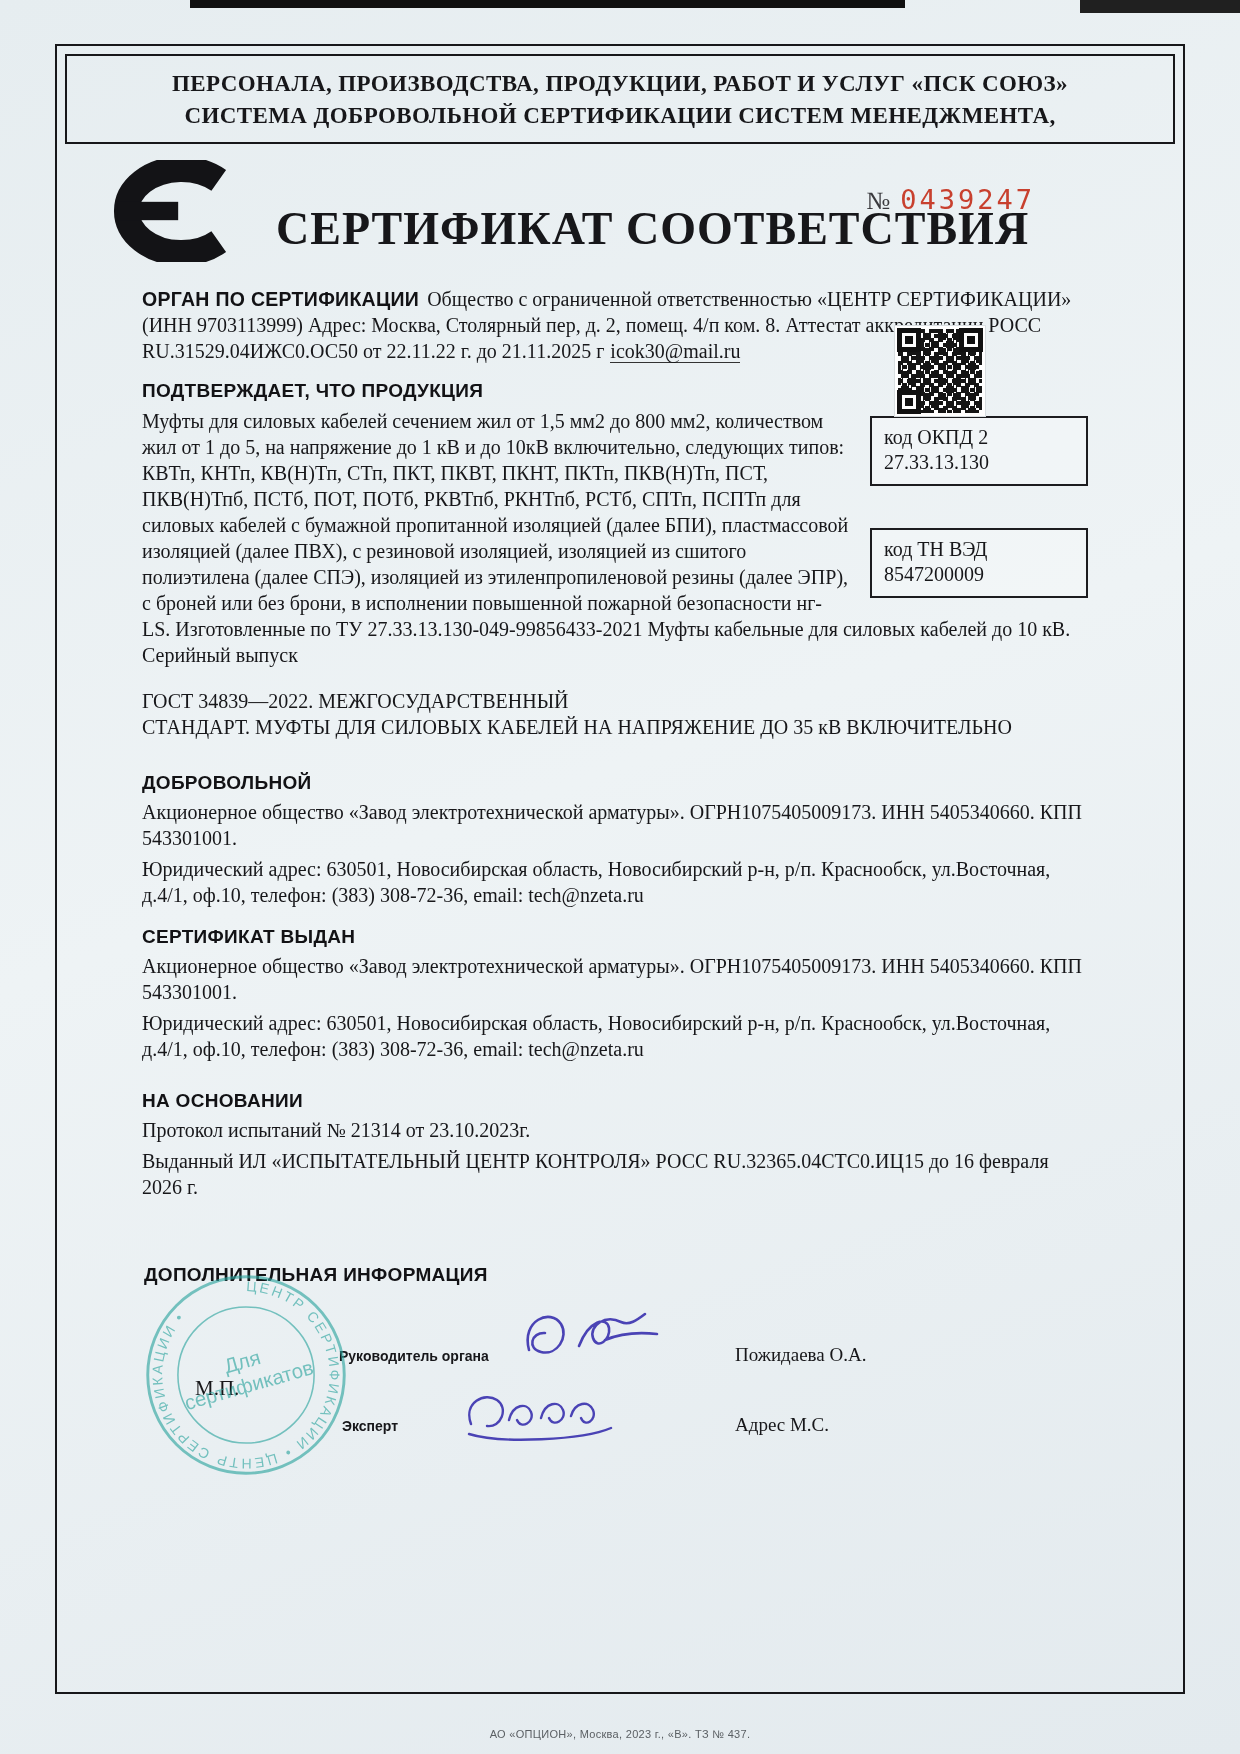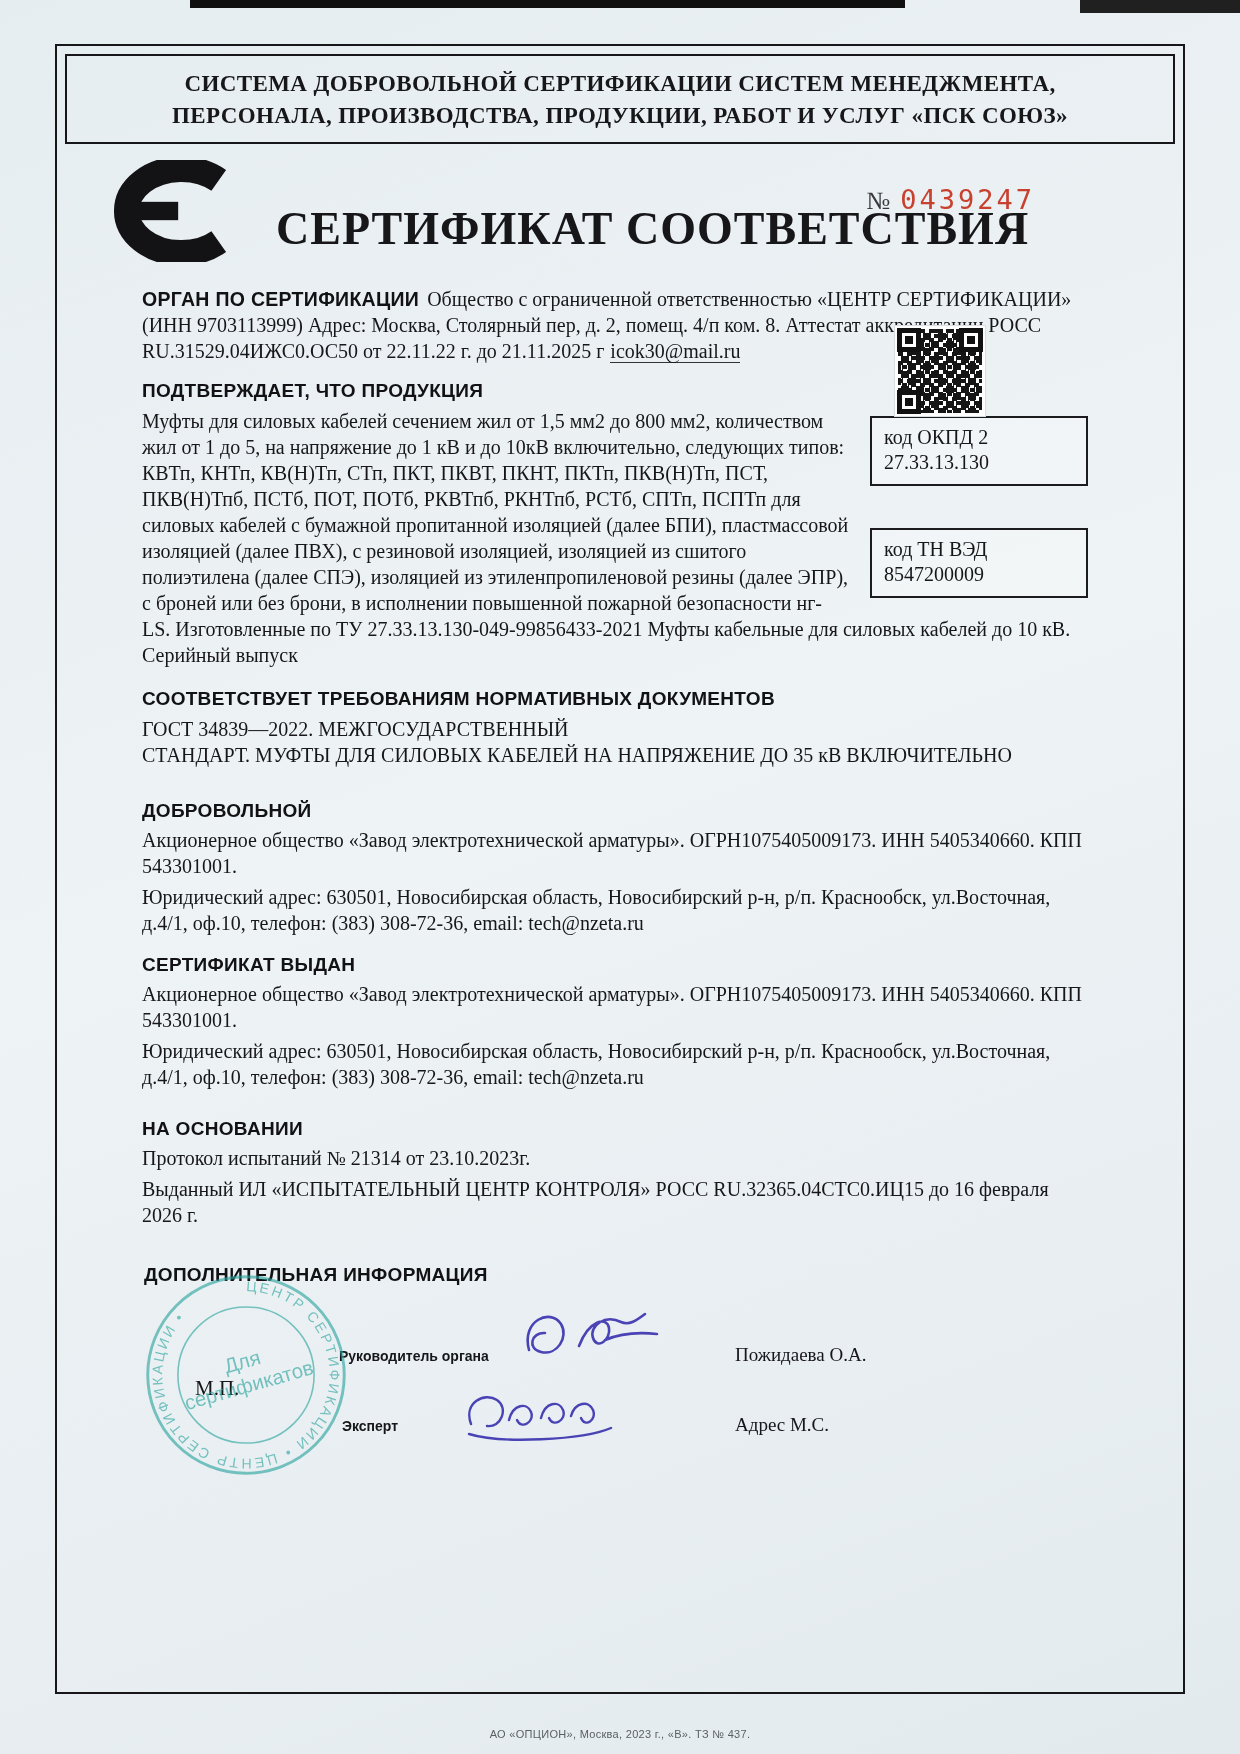--- a/index.html
+++ b/index.html
@@ -103,8 +103,8 @@
   <div class="frame">
 
     <div class="header-box">
+      <div class="header-line">ПЕРСОНАЛА, ПРОИЗВОДСТВА, ПРОДУКЦИИ, РАБОТ И УСЛУГ «ПСК СОЮЗ»</div>
       <div class="header-line">СИСТЕМА ДОБРОВОЛЬНОЙ СЕРТИФИКАЦИИ СИСТЕМ МЕНЕДЖМЕНТА,</div>
-      <div class="header-line">ПЕРСОНАЛА, ПРОИЗВОДСТВА, ПРОДУКЦИИ, РАБОТ И УСЛУГ «ПСК СОЮЗ»</div>
     </div>
 
     <div class="serial">

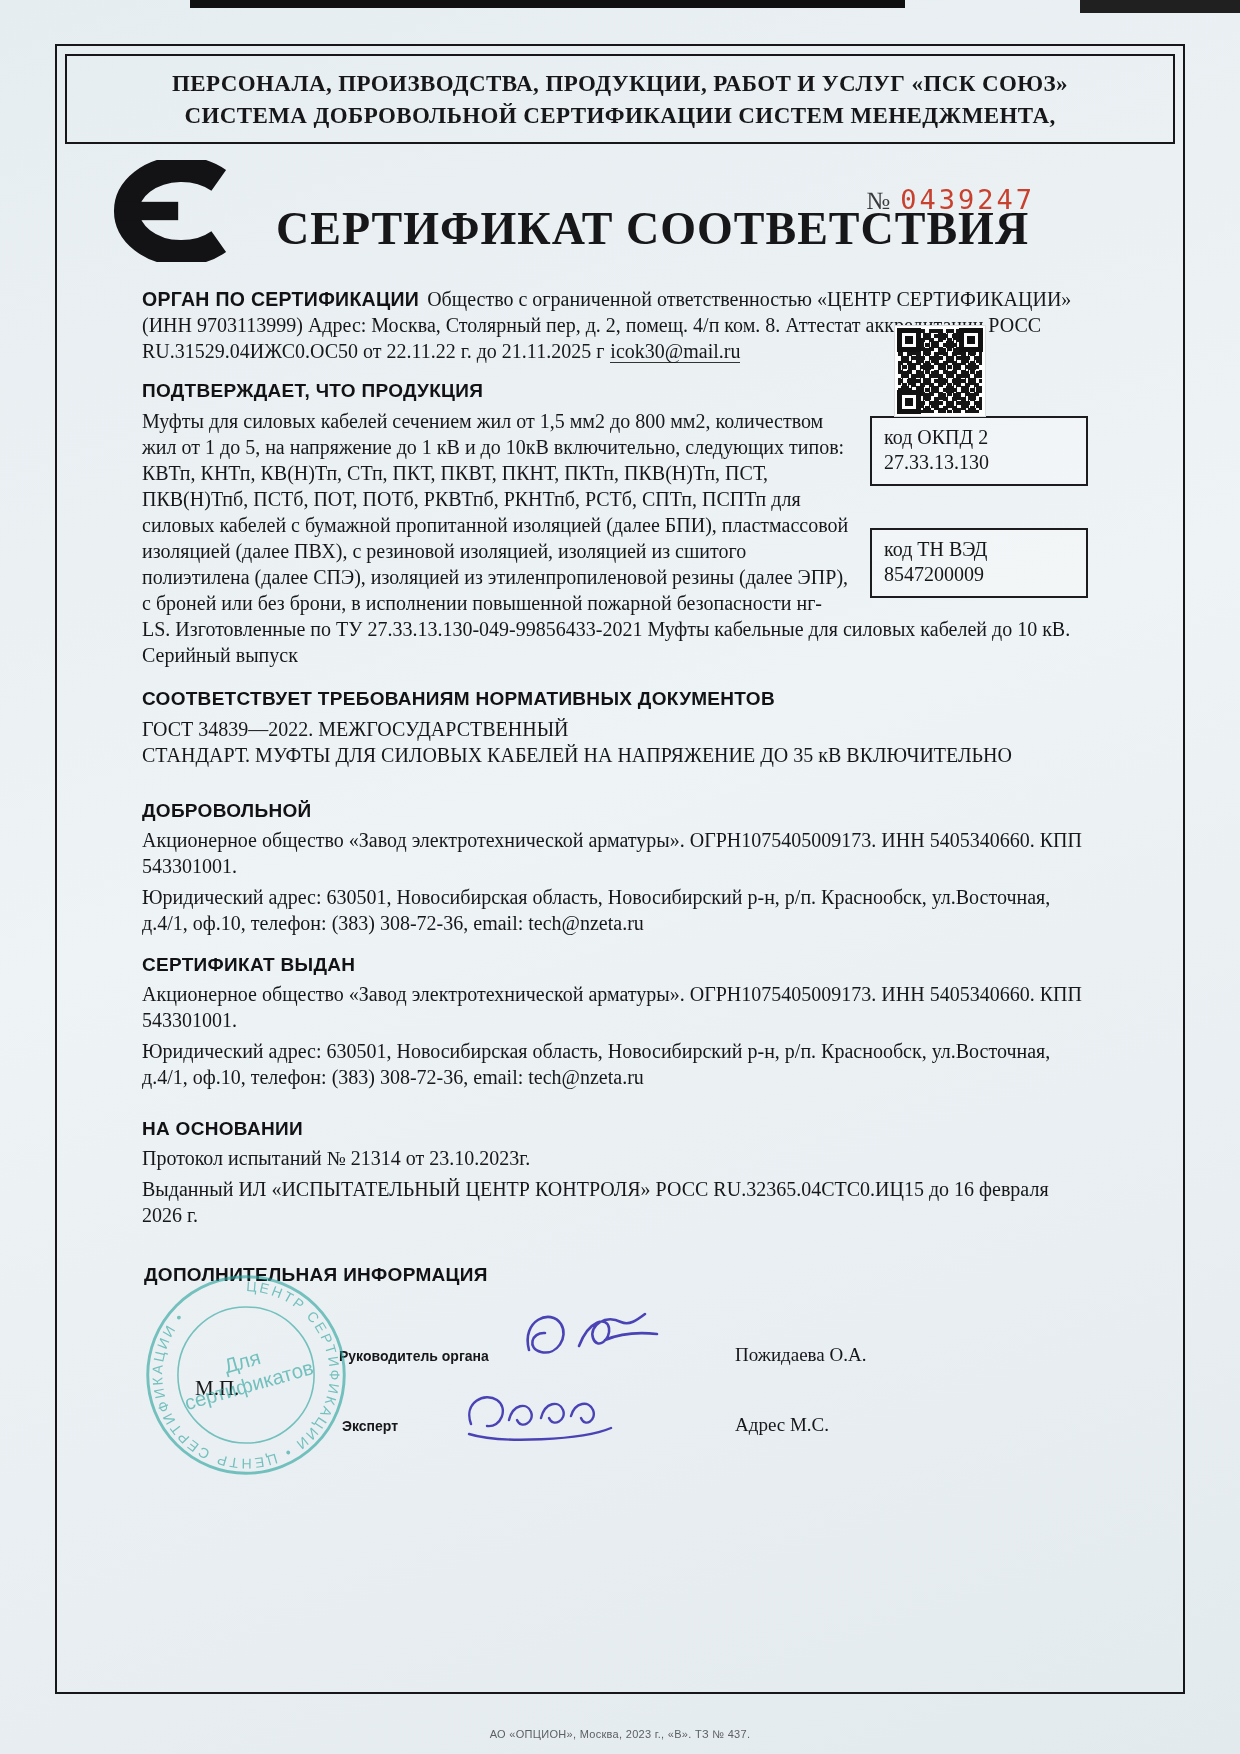--- a/index.html
+++ b/index.html
@@ -143,7 +143,6 @@
       </section>
 
       <section class="sec-standards">
-        <div class="sec-label">СООТВЕТСТВУЕТ ТРЕБОВАНИЯМ НОРМАТИВНЫХ ДОКУМЕНТОВ</div>
         <div class="body-text">
           <div>ГОСТ 34839—2022. МЕЖГОСУДАРСТВЕННЫЙ</div>
           <div>СТАНДАРТ. МУФТЫ ДЛЯ СИЛОВЫХ КАБЕЛЕЙ НА НАПРЯЖЕНИЕ ДО 35 кВ ВКЛЮЧИТЕЛЬНО</div>

